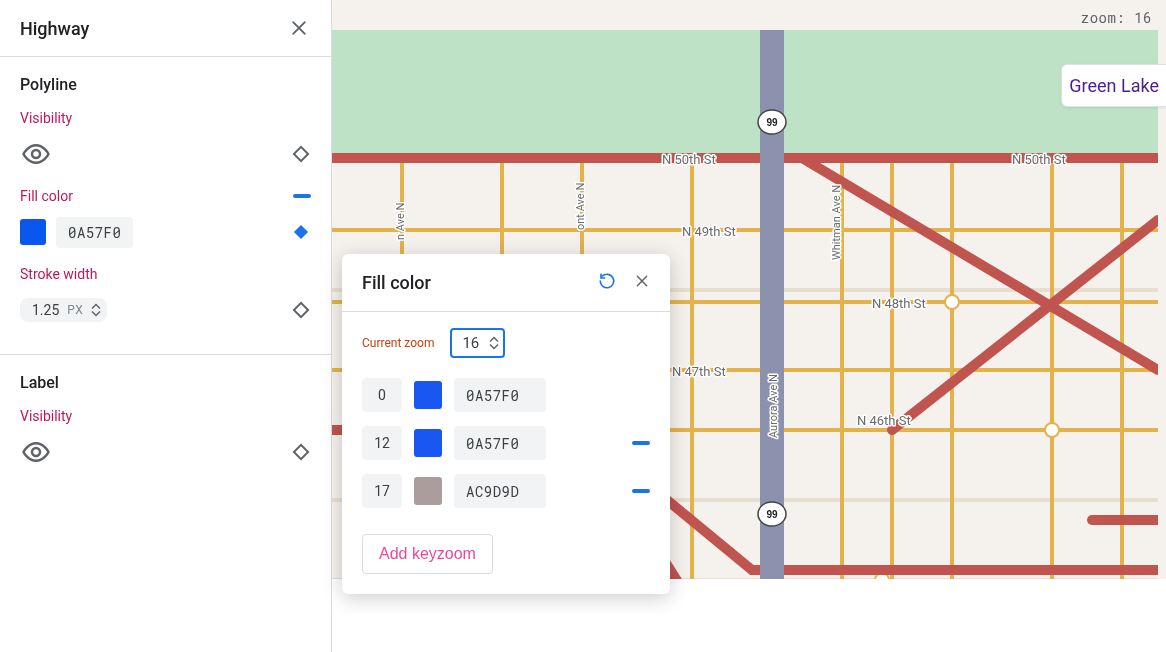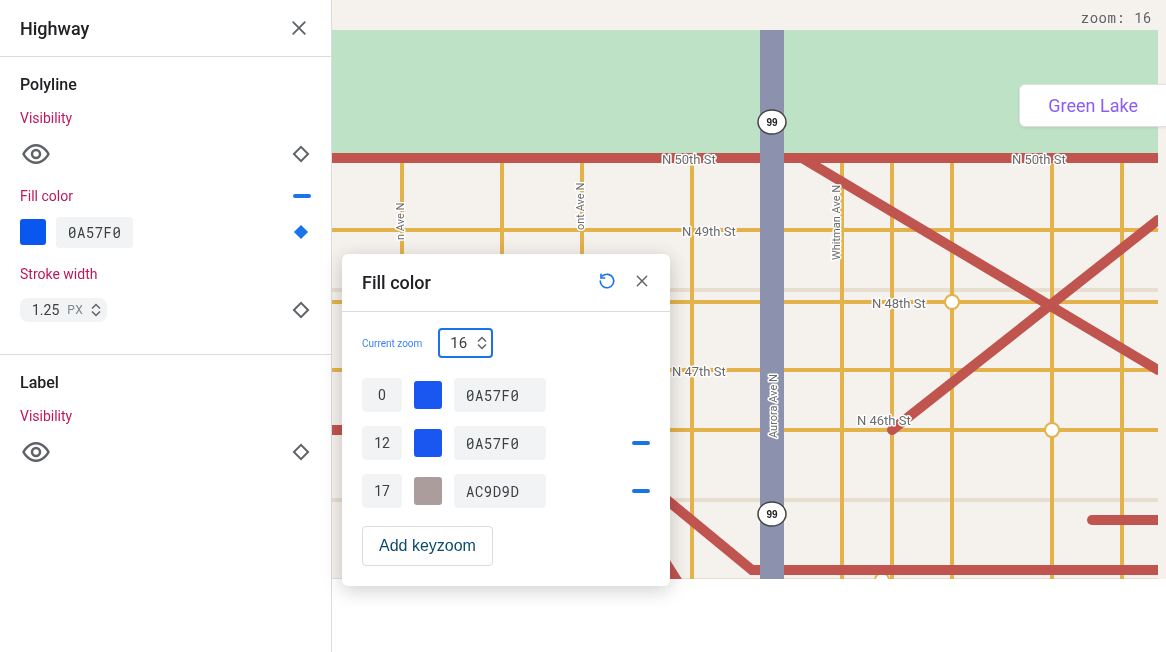--- a/index.html
+++ b/index.html
@@ -94,10 +94,10 @@
     z-index: 20;
   }
   .map-chip {
-    position:absolute; top:84px; right:0;
+    position:absolute; top:64px; right:0;
     background:#fff; border:1px solid #e0e0e0; border-radius:6px 0 0 6px;
-    padding:10px 28px;
-    font-size:18px; color:#8b5cf6; font-weight:400;
+    padding:10px 7px;
+    font-size:18px; color:#4c1d95; font-weight:400;
     box-shadow:0 1px 3px rgba(0,0,0,0.08);
     z-index: 20;
     border-right: none;

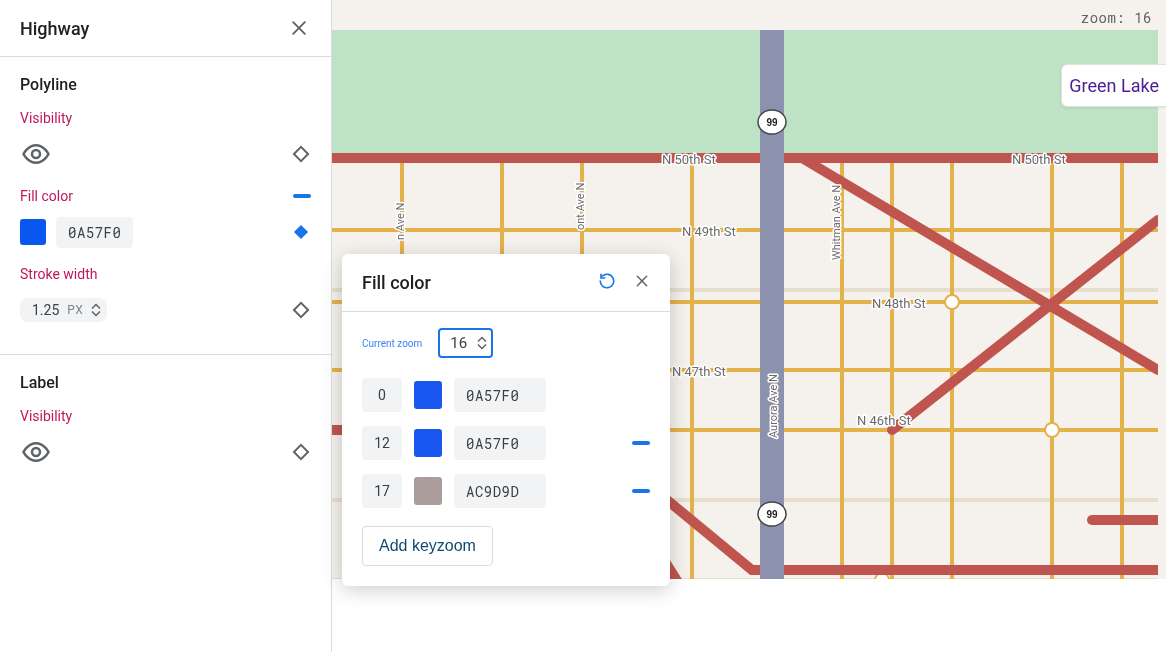--- a/index.html
+++ b/index.html
@@ -135,7 +135,7 @@
   .pop-header-right { display:flex; align-items:center; gap:18px; color:#5f6368; }
   .pop-body { padding:16px 20px 20px; }
   .cz-row { display:flex; align-items:center; gap:16px; margin-bottom:20px; }
-  .cz-label { font-size:10px; color:#3b82f6; }
+  .cz-label { font-size:12px; color:#c2410c; }
   .cz-input {
     border:2px solid #1a73e8; border-radius:4px;
     padding:4px 4px 4px 10px;

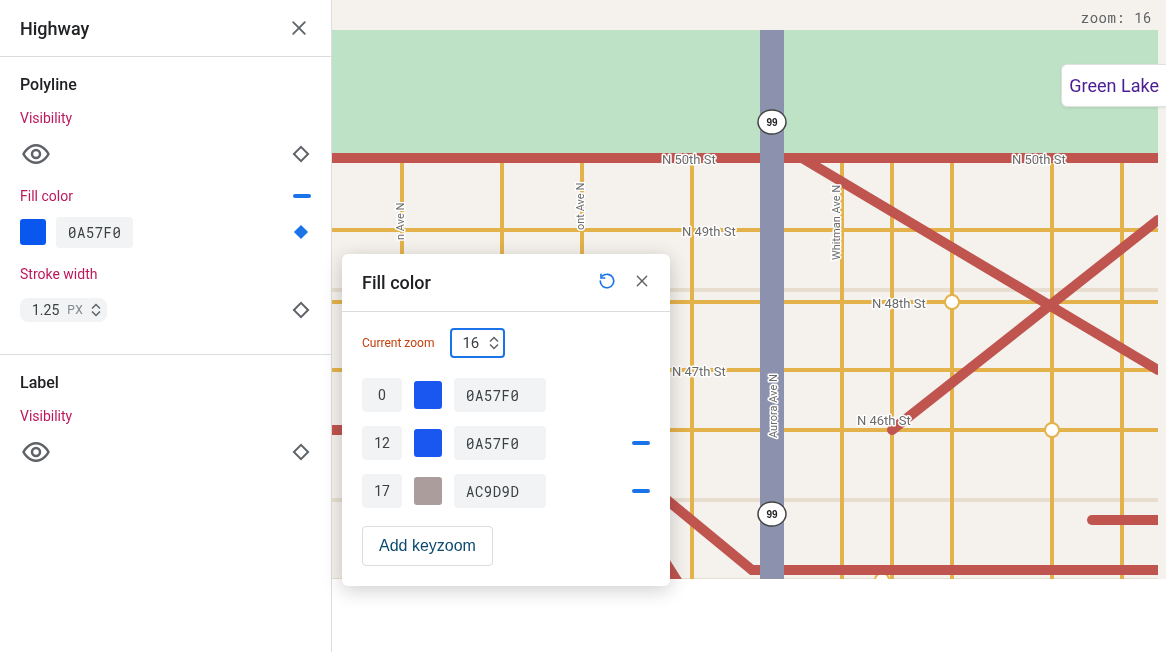--- a/index.html
+++ b/index.html
@@ -165,9 +165,9 @@
   .add-btn {
     border:1px solid #dadce0; border-radius:4px;
     padding:10px 16px;
-    font-size:16px; color:#0c4a6e; font-weight:500;
+    font-size:16px; color:#ec4899; font-weight:500;
     background:#fff; cursor:pointer;
-    margin-top: 4px;
+    margin-top: 12px;
   }
 </style>
 </head>

